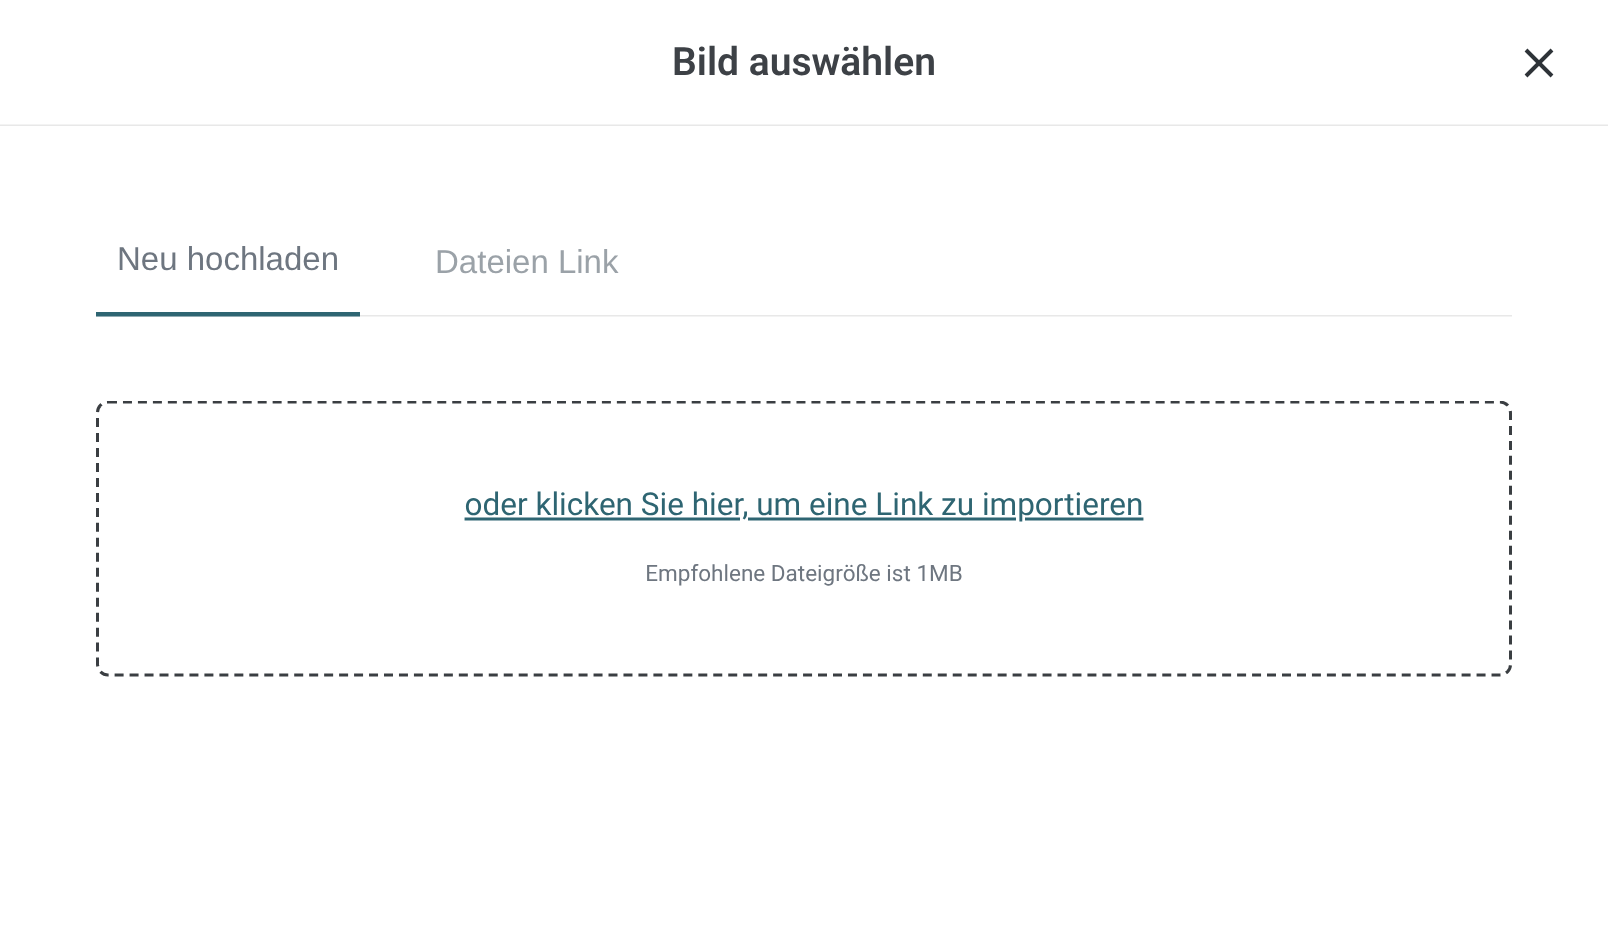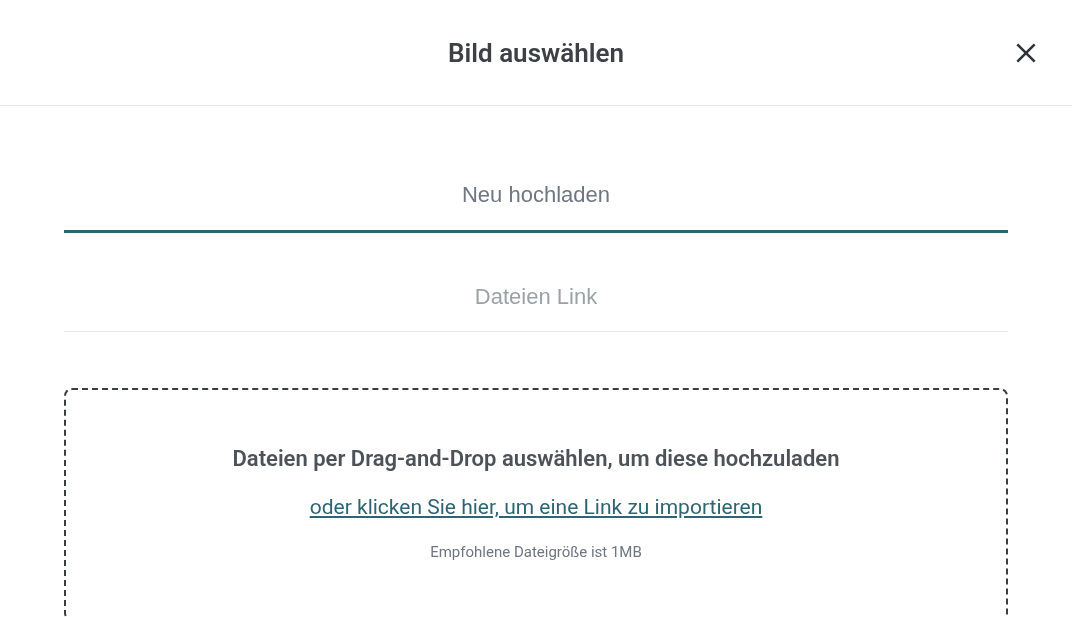--- a/index.html
+++ b/index.html
@@ -19,7 +19,7 @@
       display: flex;
       align-items: center;
       justify-content: center;
-      height: 106px;
+      height: 84px;
       border-bottom: 1px solid #e8e8e8;
     }
     .modal-title {

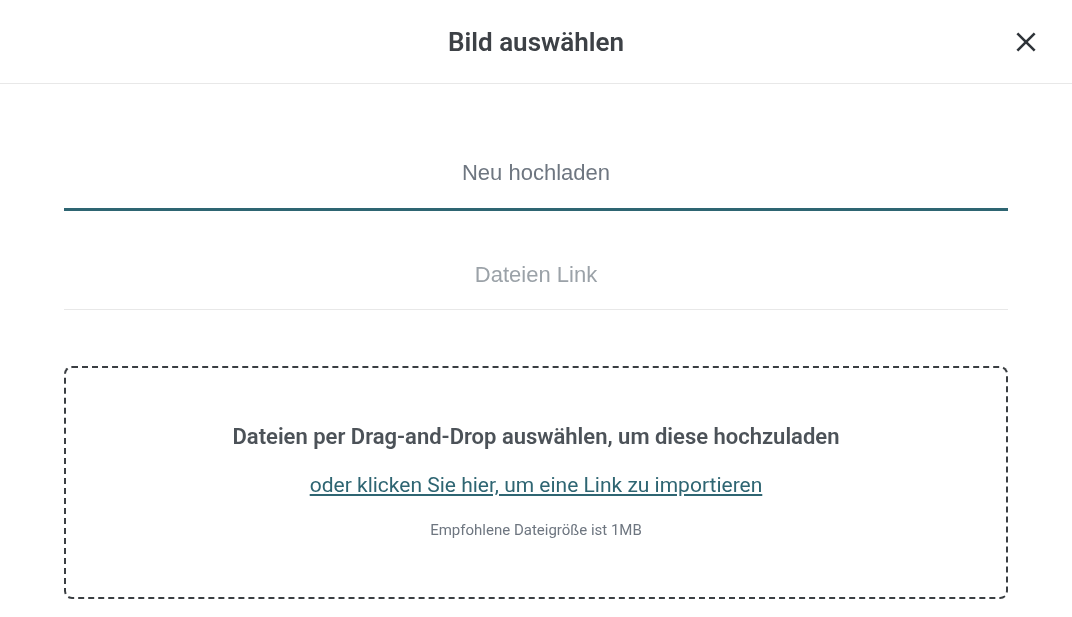--- a/index.html
+++ b/index.html
@@ -55,7 +55,6 @@
       border-bottom: 1px solid #e8e8e8;
       margin-top: 60px;
       gap: 36px;
-      flex-direction: column;
     }
     .tab {
       padding: 16px 14px 22px 14px;

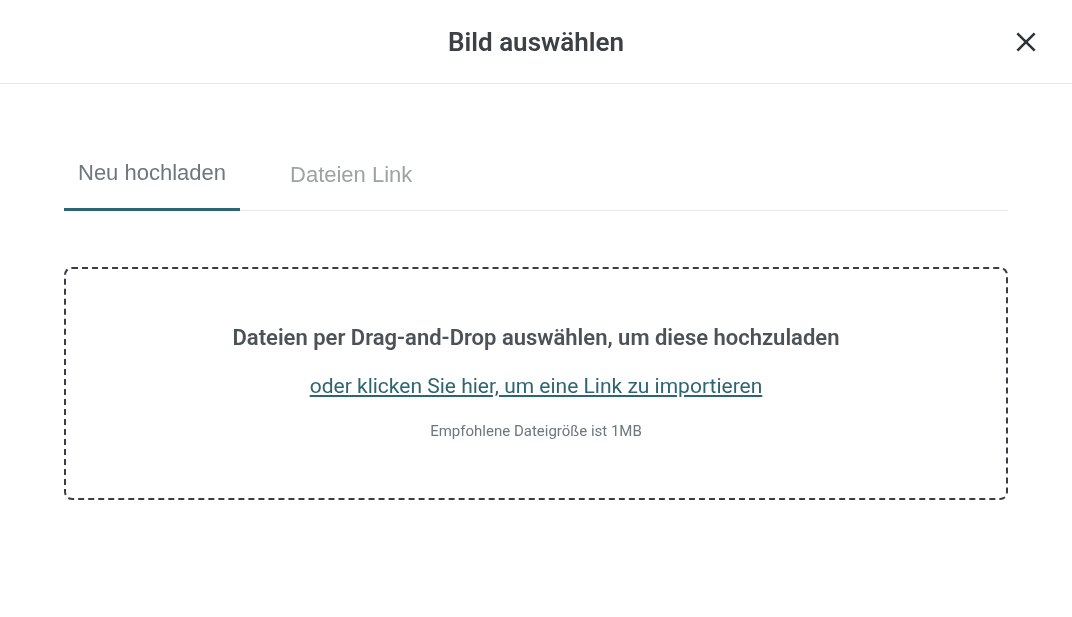--- a/index.html
+++ b/index.html
@@ -121,7 +121,6 @@
   </div>
 
   <div class="dropzone">
-    <div class="drop-heading">Dateien per Drag-and-Drop auswählen, um diese hochzuladen</div>
     <button class="import-link">oder klicken Sie hier, um eine Link zu importieren</button>
     <div class="recommended-size">Empfohlene Dateigröße ist 1MB</div>
   </div>

